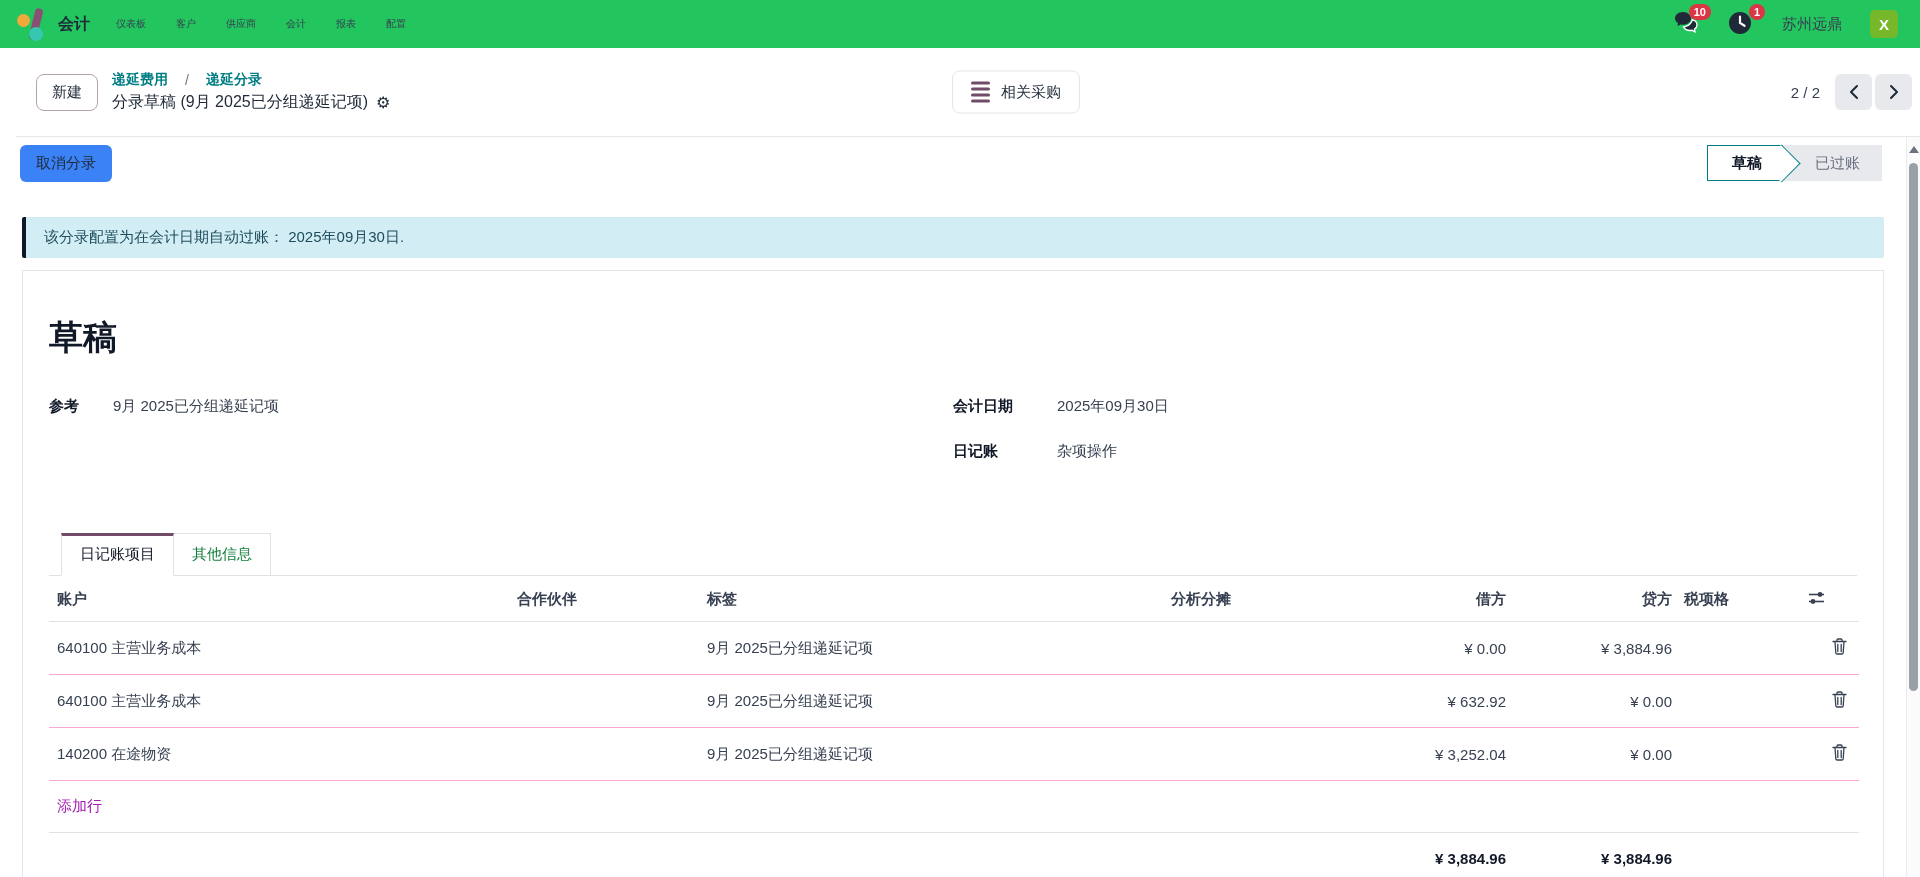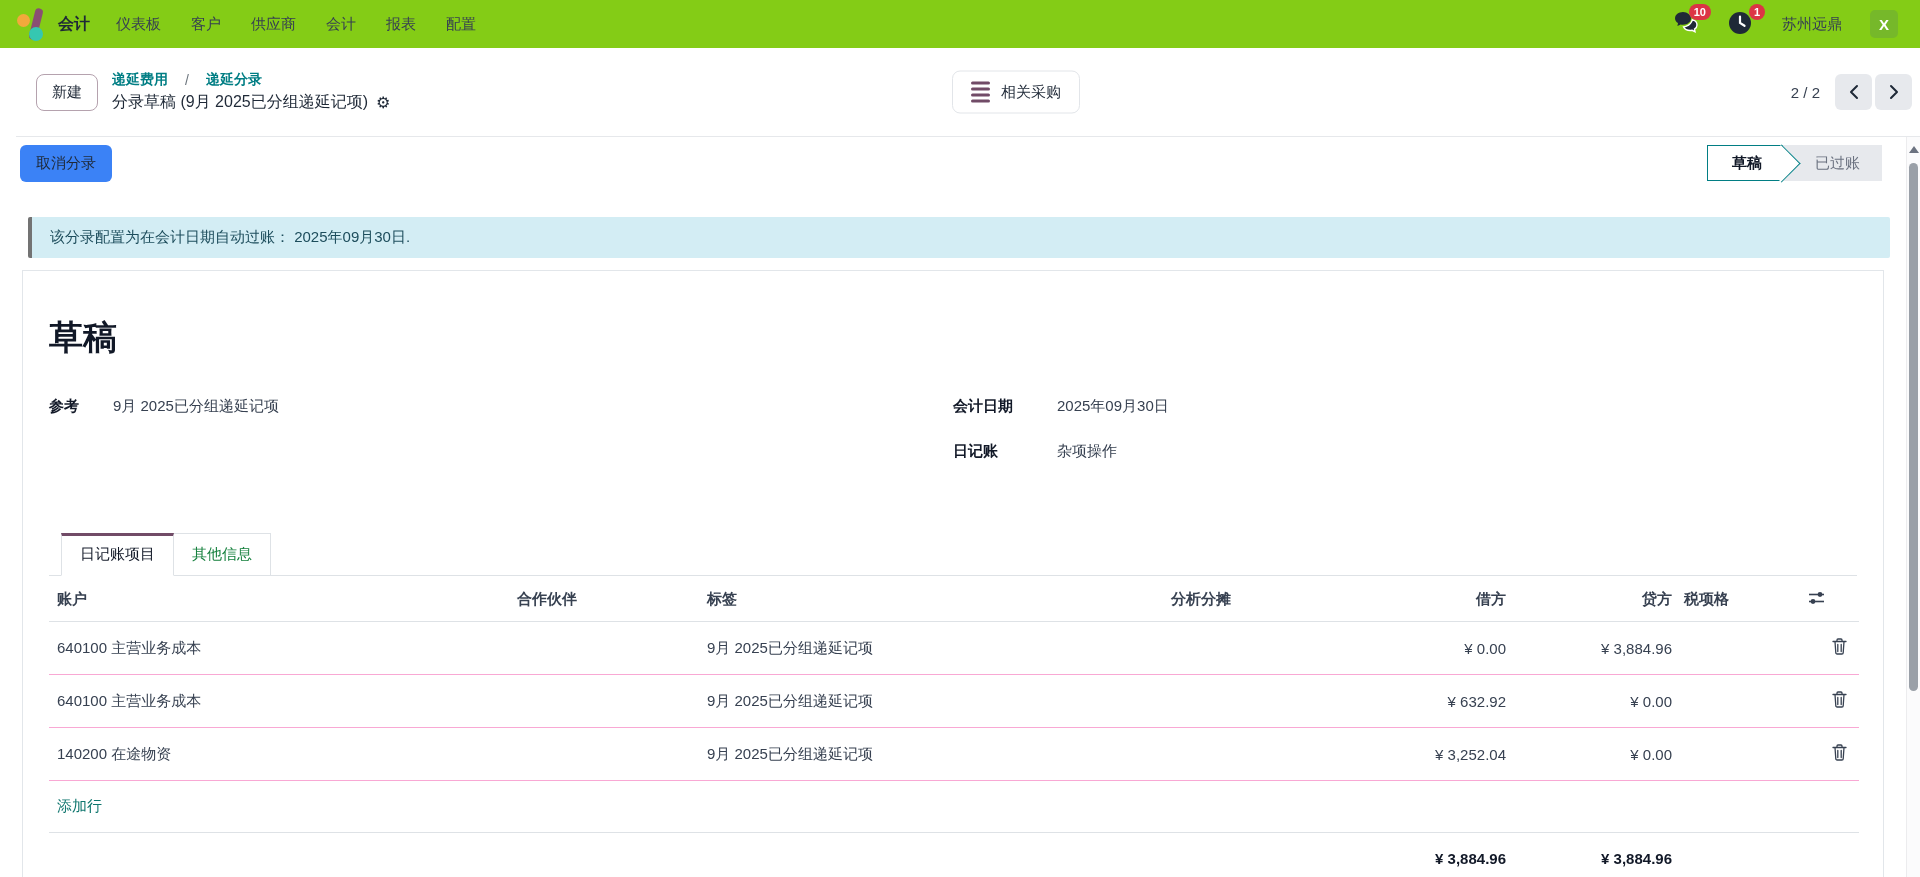--- a/index.html
+++ b/index.html
@@ -8,7 +8,7 @@
 
   
   .navbar { position:absolute; top:0; left:0; width:1920px; height:48px;
-    display:flex; align-items:center; padding:0 16px; background:#84cc16; z-index:10; }
+    display:flex; align-items:center; padding:0 16px; background:#22c55e; z-index:10; }
   .logo { position:relative; width:30px; height:34px; margin-right:12px; flex:none; }
   .logo .dot-y { position:absolute; left:1px; top:7px;  width:13px; height:13px; border-radius:50%; background:#f2a93c; }
   .logo .dot-t { position:absolute; left:13px; top:20px; width:14px; height:14px; border-radius:50%; background:#35c7b1; }

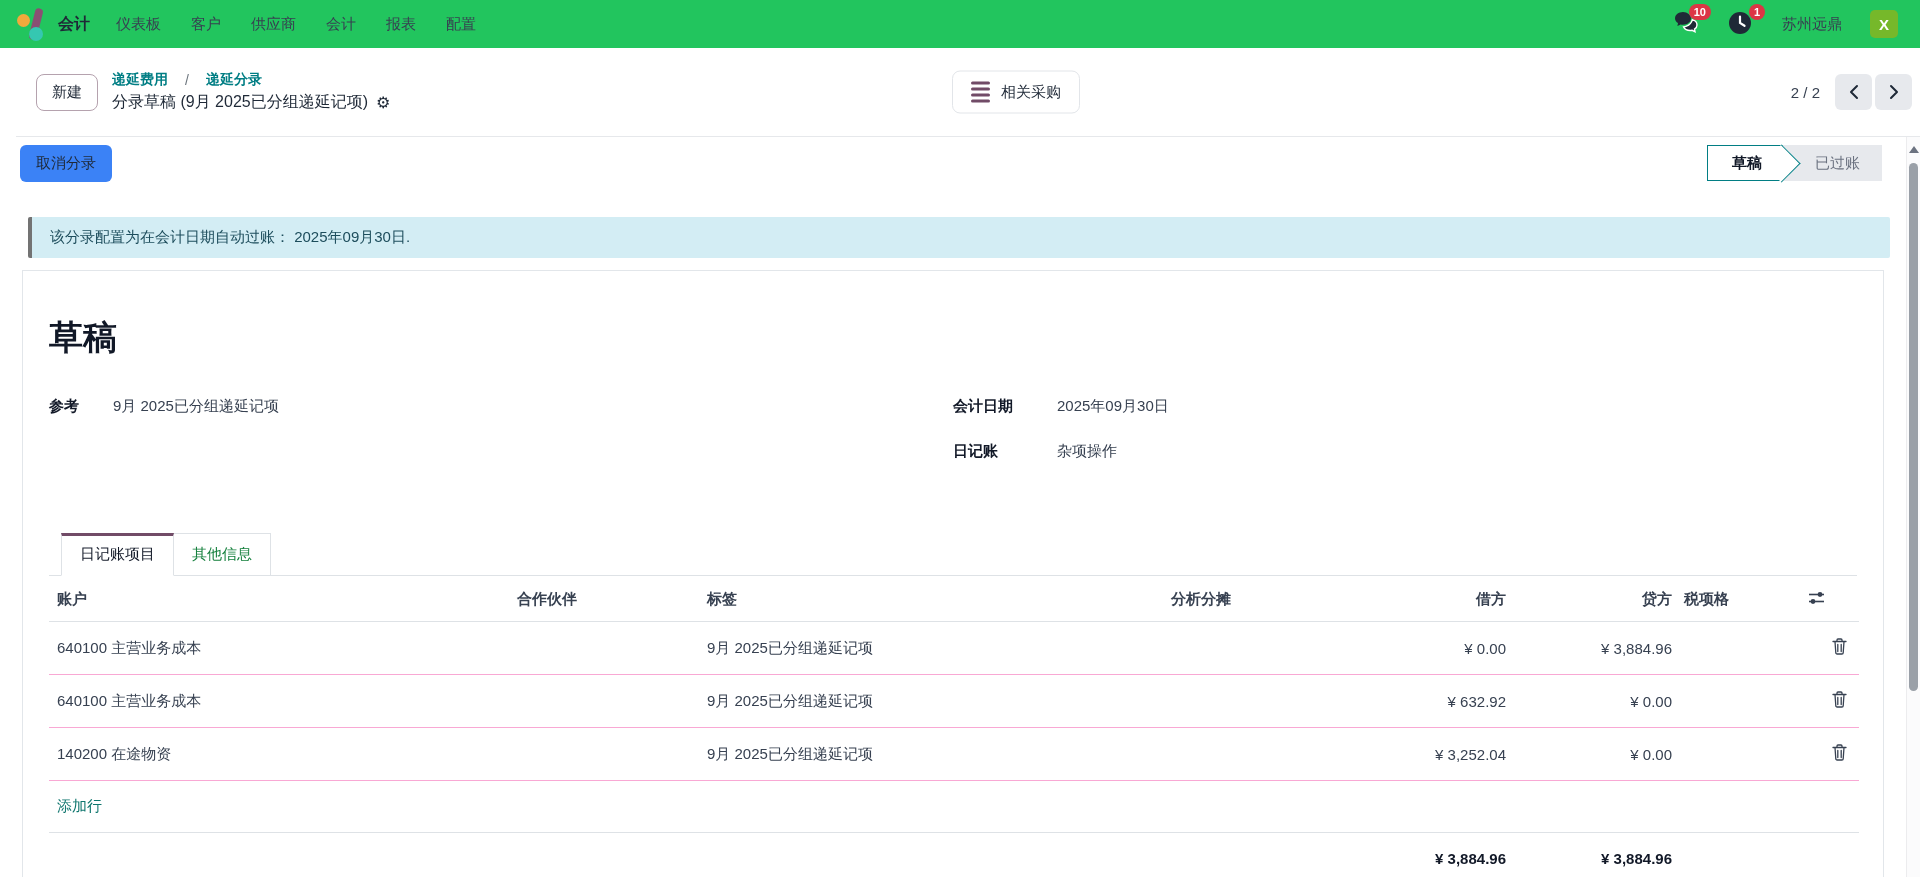--- a/index.html
+++ b/index.html
@@ -14,7 +14,7 @@
   .logo .dot-t { position:absolute; left:13px; top:20px; width:14px; height:14px; border-radius:50%; background:#35c7b1; }
   .logo .slash { position:absolute; left:16px; top:1px; width:8px; height:32px; border-radius:4px; background:#8a4f73; transform:rotate(14deg); }
   .app-name { font-size:16px; font-weight:700; color:#1f2937; margin-right:26px; cursor:pointer; }
-  .nav-item { font-size:15px; color:#374151; margin-right:30px; cursor:pointer; white-space:nowrap; }
+  .nav-item { font-size:10px; color:#374151; margin-right:30px; cursor:pointer; white-space:nowrap; }
   .nav-right { margin-left:auto; display:flex; align-items:center; gap:28px; padding-right:6px; }
   .icon-wrap { position:relative; width:26px; height:26px; cursor:pointer; }
   .badge { position:absolute; top:-7px; right:-11px; background:#dc3545; color:#fff;

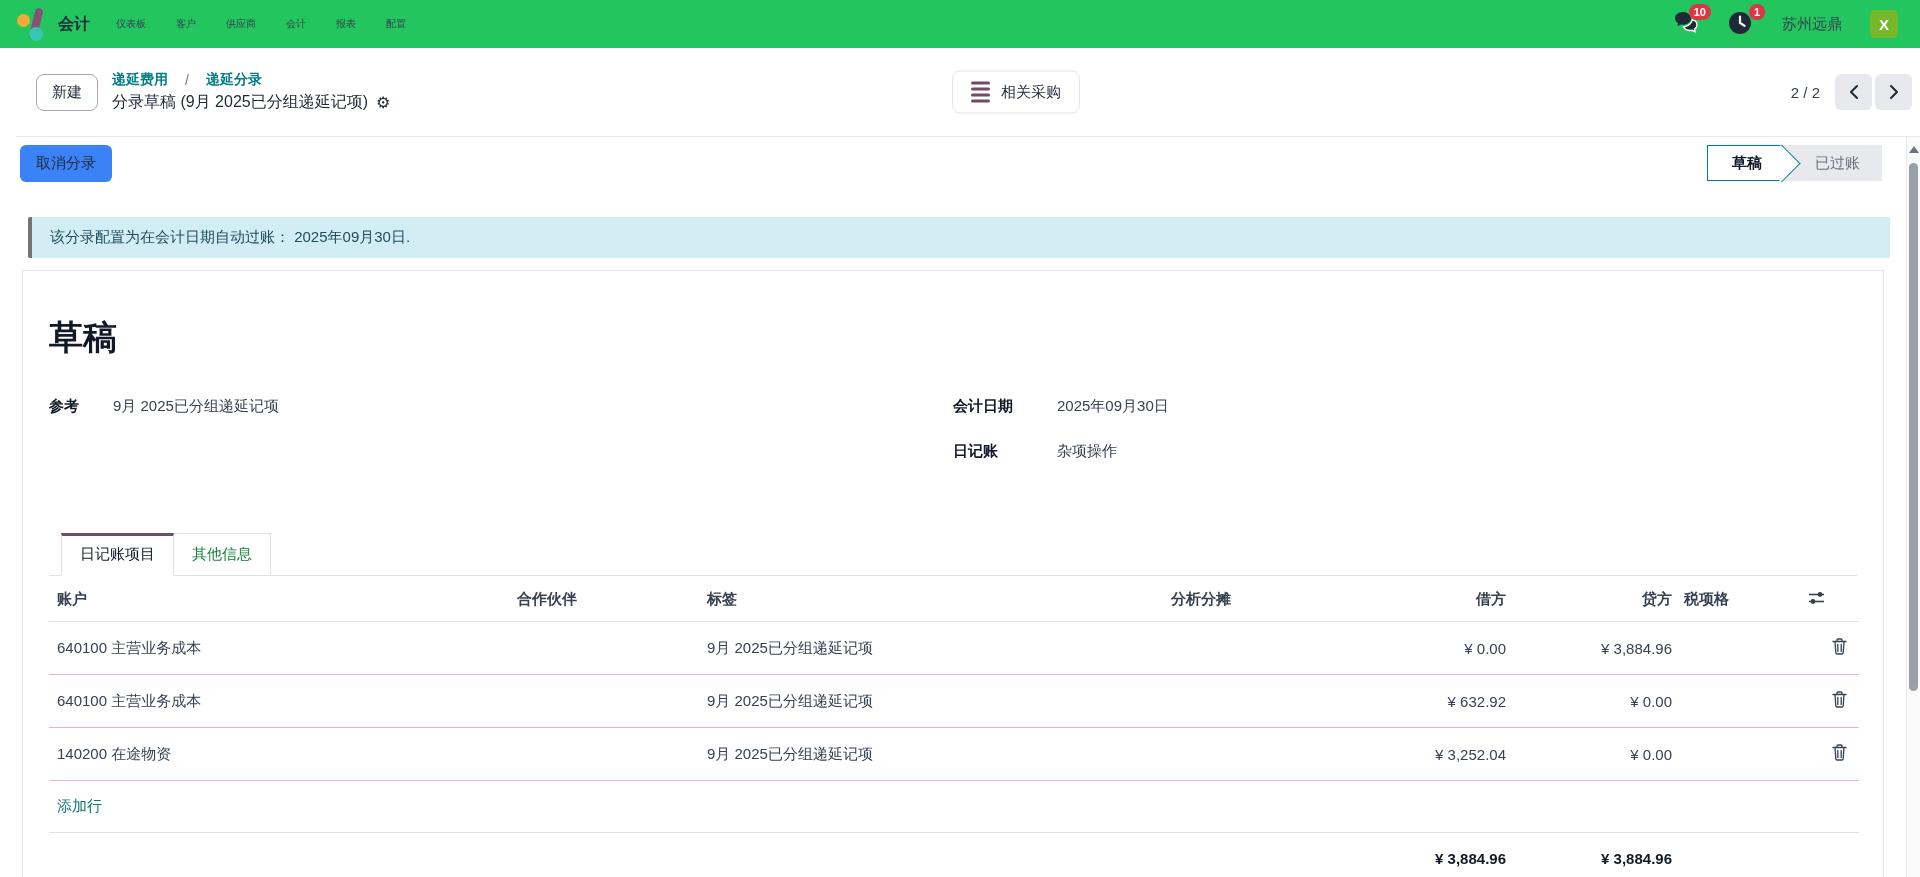--- a/index.html
+++ b/index.html
@@ -62,8 +62,8 @@
 
   
   .alert { position:absolute; top:217px; left:22px; width:1862px; height:41px;
-    background:#d3edf4; border-left:4px solid #737373; border-radius:2px;
-    display:flex; align-items:center; padding:0 18px; font-size:15px; color:#1d4d5c; z-index:5;margin-left:6px; }
+    background:#d3edf4; border-left:4px solid #0f172a; border-radius:2px;
+    display:flex; align-items:center; padding:0 18px; font-size:15px; color:#1d4d5c; z-index:5; }
 
   
   .sheet { position:absolute; top:270px; left:22px; width:1862px; height:660px;

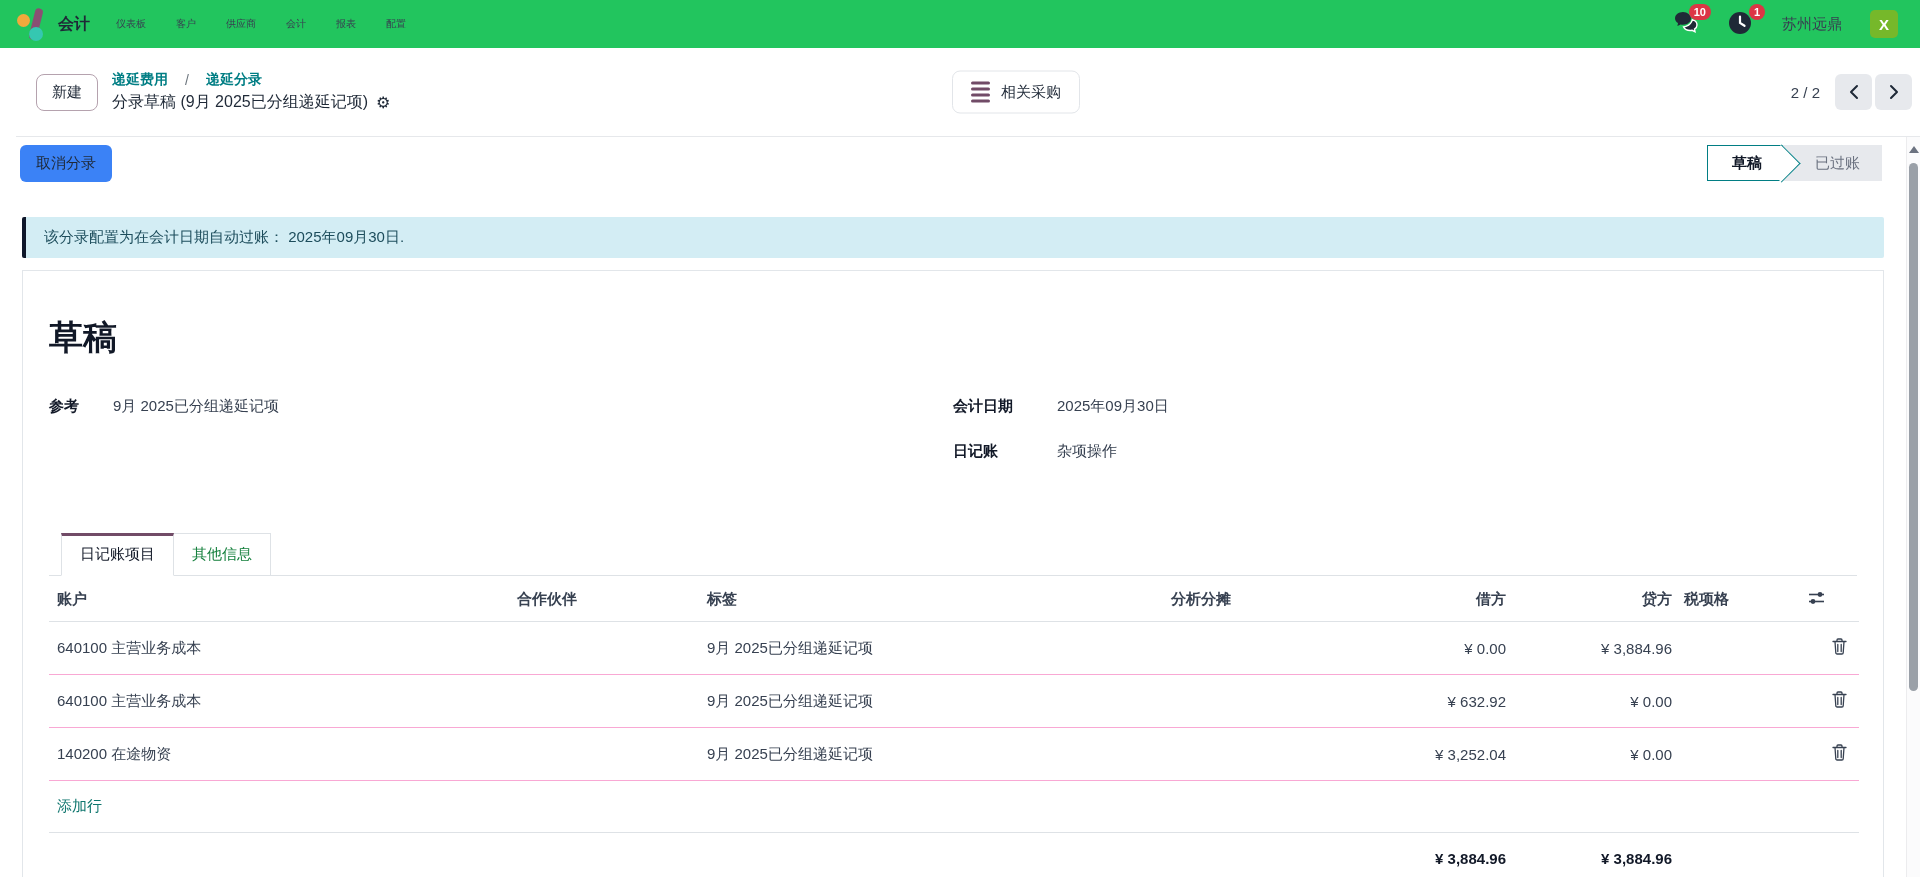--- a/index.html
+++ b/index.html
@@ -95,7 +95,7 @@
   .icon-col { text-align:right; padding-right:12px !important; }
   .trash-btn { background:none; border:none; cursor:pointer; padding:0; line-height:0; }
   .addline td { border-bottom:none; }
-  .addline a { color:#0f766e; cursor:pointer; text-decoration:none; }
+  .addline a { color:#a21caf; cursor:pointer; text-decoration:none; }
   .totals td { border-top:1px solid #dee2e6; border-bottom:none; font-weight:700; color:#111827; padding:17px 8px; }
 
   

